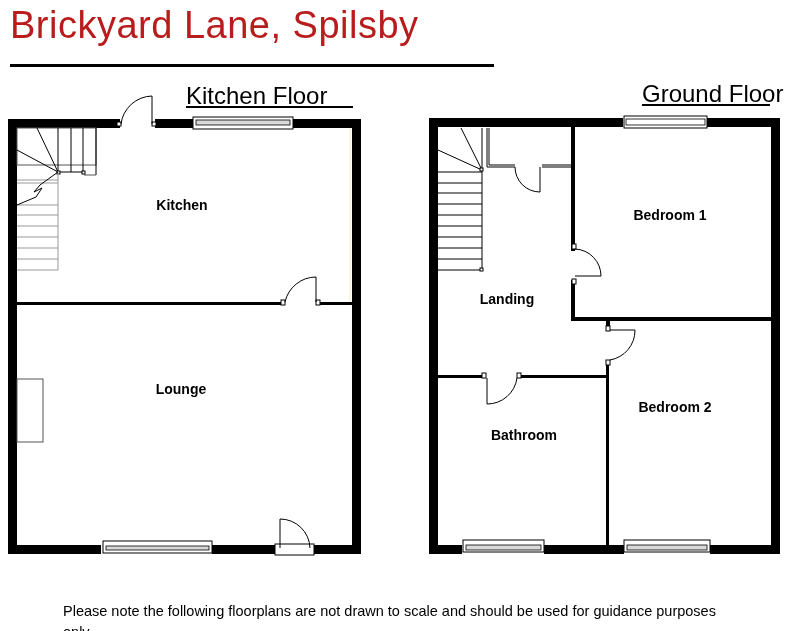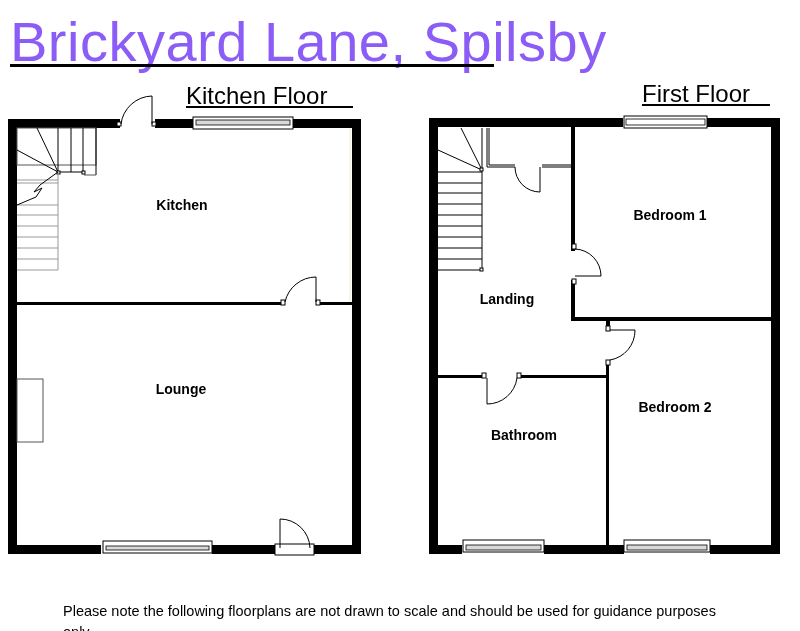--- a/index.html
+++ b/index.html
@@ -4,7 +4,7 @@
 <style>
   html, body { margin: 0; padding: 0; background: #ffffff; }
   body { width: 800px; height: 631px; position: relative; overflow: hidden; font-family: "Liberation Sans", sans-serif; }
-  .title { position: absolute; left: 10px; top: 14px; font-family: "Liberation Sans", sans-serif; font-size: 56px; color: #8b5cf6; line-height: 1; letter-spacing: 0.5px; }
+  .title { position: absolute; left: 10px; top: 6px; font-family: "Liberation Sans", sans-serif; font-size: 38px; color: #b91c1c; line-height: 1; letter-spacing: 0.5px; }
   .title-underline { position: absolute; left: 10px; top: 64px; width: 484px; height: 3px; background: #000; }
   .floor-label { position: absolute; font-family: "Liberation Sans", sans-serif; font-size: 24px; color: #000; line-height: 1; }
   .floor-underline { position: absolute; height: 2px; background: #000; }

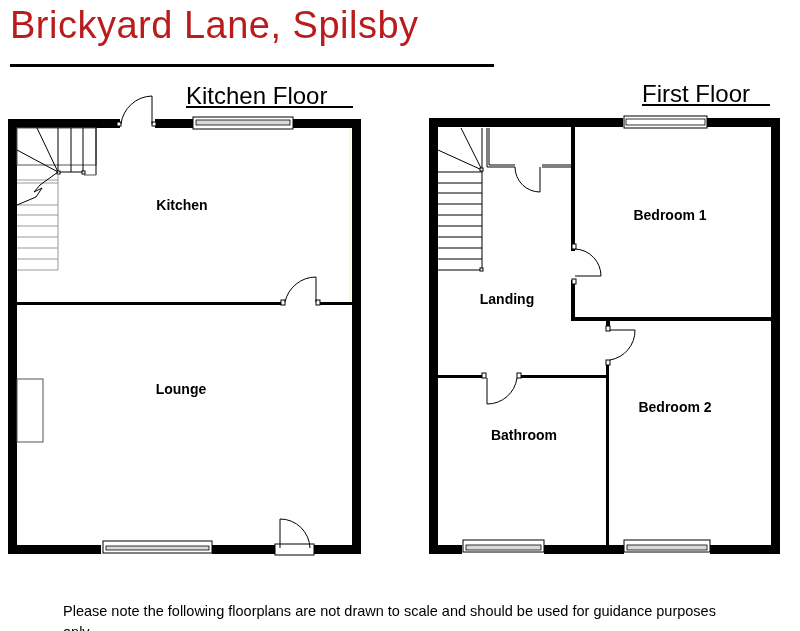--- a/index.html
+++ b/index.html
@@ -21,7 +21,7 @@
 <div class="floor-label" style="left:186px; top:84px;">Kitchen Floor</div>
 <div class="floor-underline" style="left:186px; top:106px; width:167px;"></div>
 
-<div class="floor-label" style="left:642px; top:82px;">First Floor</div>
+<div class="floor-label" style="left:642px; top:82px;">Ground Floor</div>
 <div class="floor-underline" style="left:642px; top:104px; width:128px;"></div>
 
 <svg class="plan" width="800" height="631">

